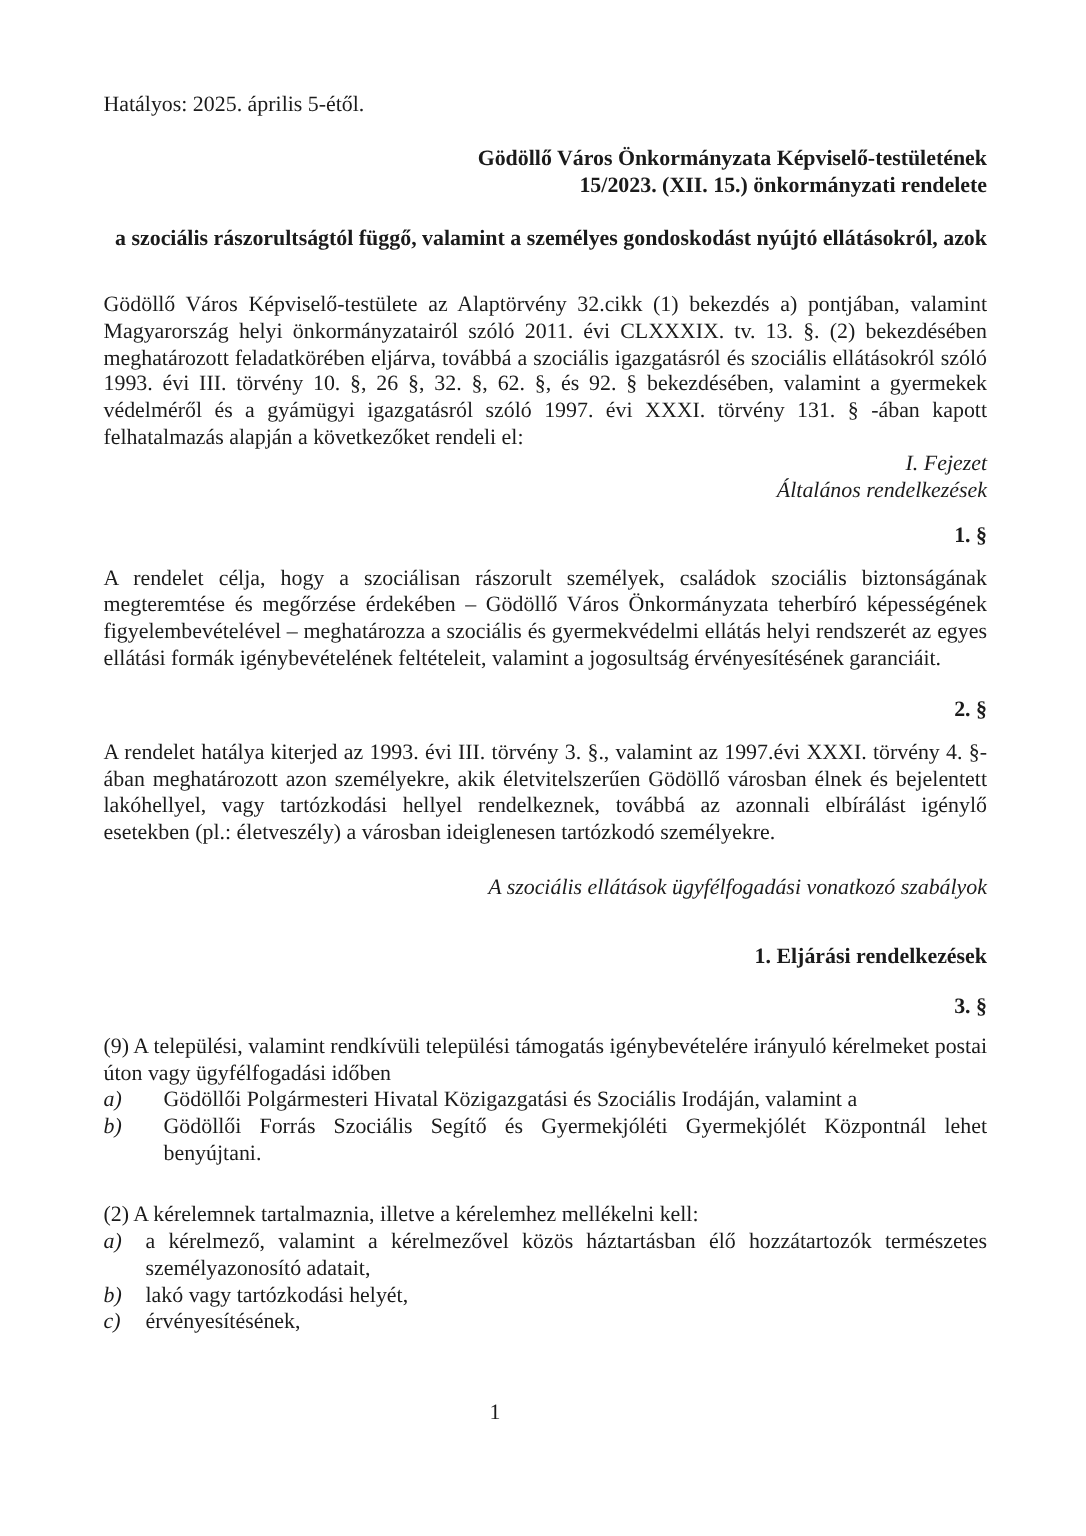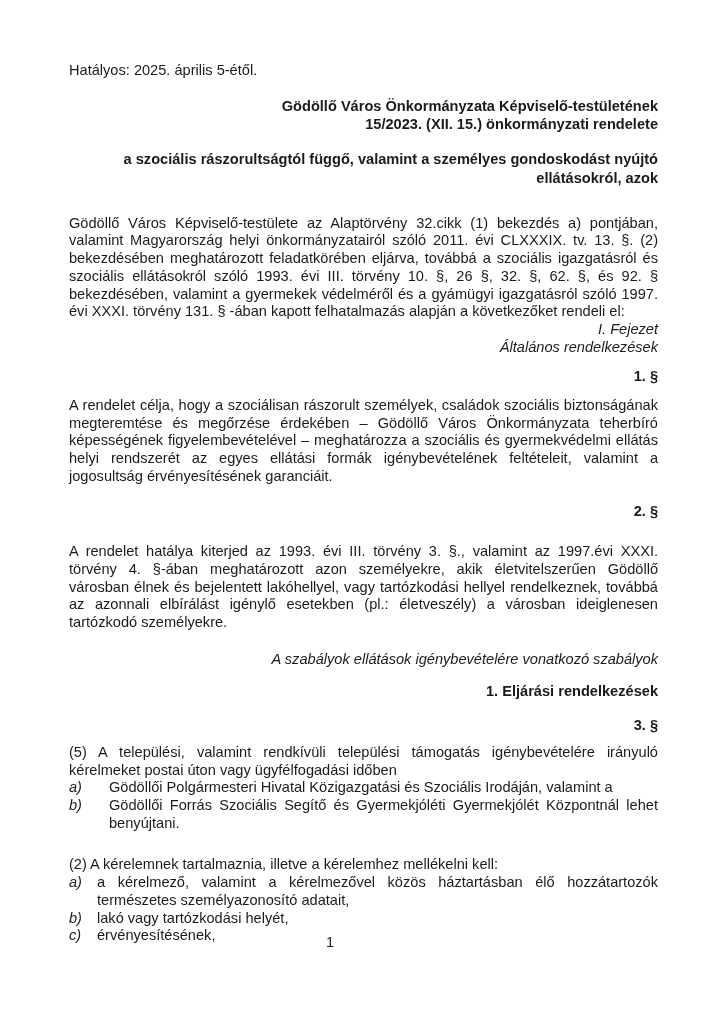--- a/index.html
+++ b/index.html
@@ -13,7 +13,7 @@
     height: 1024px;
     background: #ffffff;
     color: #1b1b1b;
-    font-family: Liberation Sans, sans-serif;
+    font-family: Liberation Serif, serif;
     font-size: 14.6px;
     line-height: 17.7px;
     overflow: hidden;

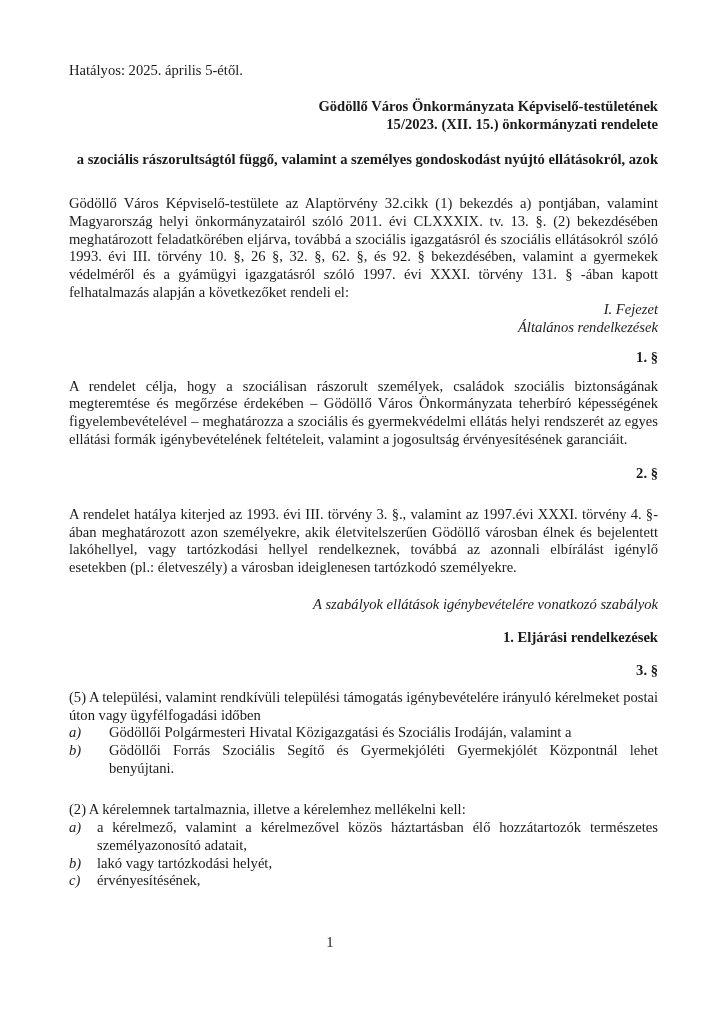--- a/index.html
+++ b/index.html
@@ -37,7 +37,7 @@
   .b-secnum1   { margin-top: 12px; }
   .b-body1     { margin-top: 11px; }
   .b-secnum2   { margin-top: 17px; }
-  .b-body2     { margin-top: 23px; }
+  .b-body2     { margin-top: 11px; }
   .b-chapter2  { margin-top: 19px; }
   .b-subsec    { margin-top: 15px; }
   .b-secnum3   { margin-top: 16px; }

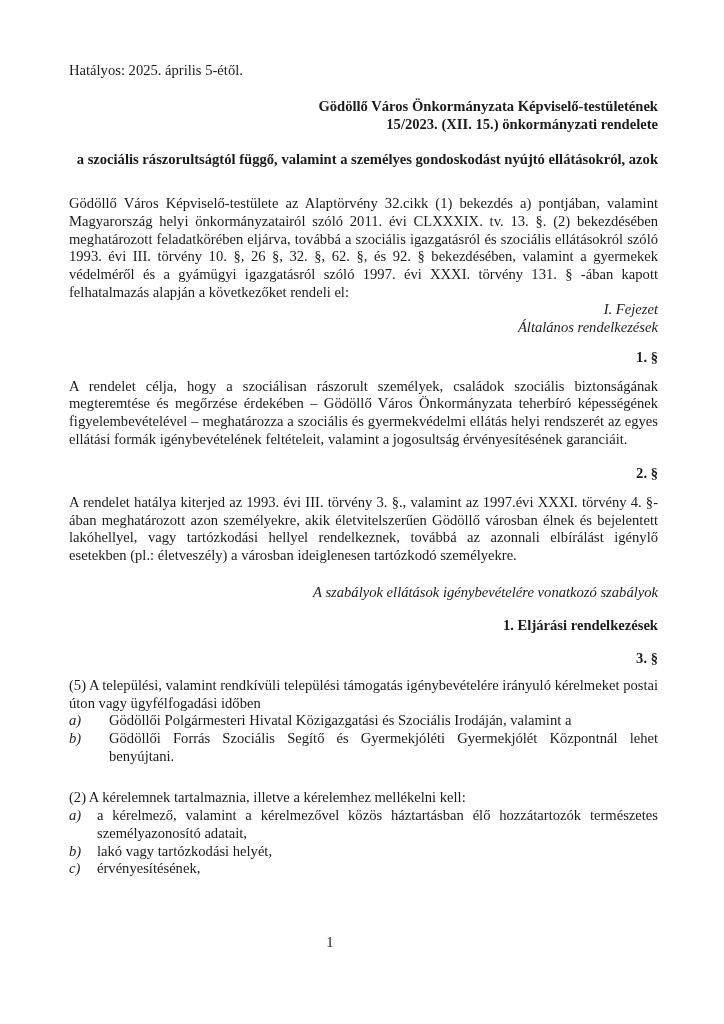--- a/index.html
+++ b/index.html
@@ -101,7 +101,7 @@
     <p class="b-body2 justify">A rendelet hatálya kiterjed az 1993. évi III. törvény 3. §., valamint az 1997.évi XXXI. törvény 4. §-ában meghatározott azon személyekre, akik életvitelszerűen Gödöllő városban élnek és bejelentett lakóhellyel, vagy tartózkodási hellyel rendelkeznek, továbbá az azonnali elbírálást igénylő esetekben (pl.: életveszély) a városban ideiglenesen tartózkodó személyekre.</p>
 
     <div class="b-chapter2 center italic">
-      <div>A szabályok ellátások igénybevételére vonatkozó szabályok</div>
+      <div>A szociális ellátások ügyfélfogadási vonatkozó szabályok</div>
     </div>
 
     <div class="b-subsec center bold">1. Eljárási rendelkezések</div>

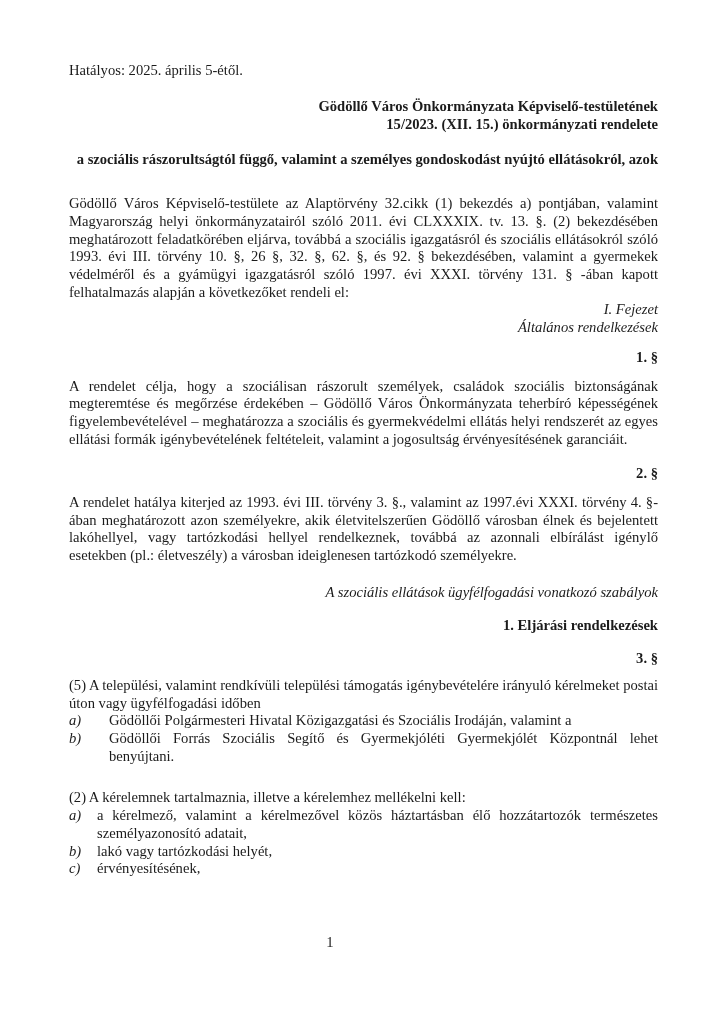--- a/index.html
+++ b/index.html
@@ -39,7 +39,7 @@
   .b-secnum2   { margin-top: 17px; }
   .b-body2     { margin-top: 11px; }
   .b-chapter2  { margin-top: 19px; }
-  .b-subsec    { margin-top: 15px; }
+  .b-subsec    { margin-top: 28px; }
   .b-secnum3   { margin-top: 16px; }
   .b-p1intro   { margin-top: 9px; }
   .b-p2intro   { margin-top: 24px; }

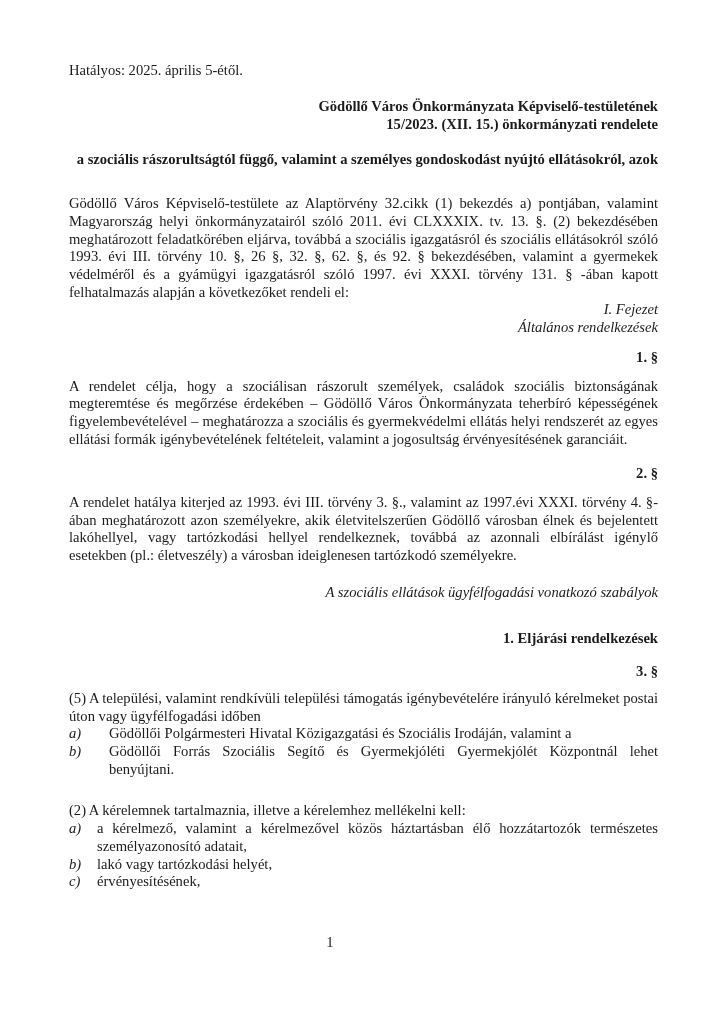--- a/index.html
+++ b/index.html
@@ -108,7 +108,7 @@
 
     <div class="b-secnum3 center bold">3. §</div>
 
-    <p class="b-p1intro justify">(5) A települési, valamint rendkívüli települési támogatás igénybevételére irányuló kérelmeket postai úton vagy ügyfélfogadási időben</p>
+    <p class="b-p1intro justify">(9) A települési, valamint rendkívüli települési támogatás igénybevételére irányuló kérelmeket postai úton vagy ügyfélfogadási időben</p>
 
     <div class="list">
       <div class="list-item indent-40">

